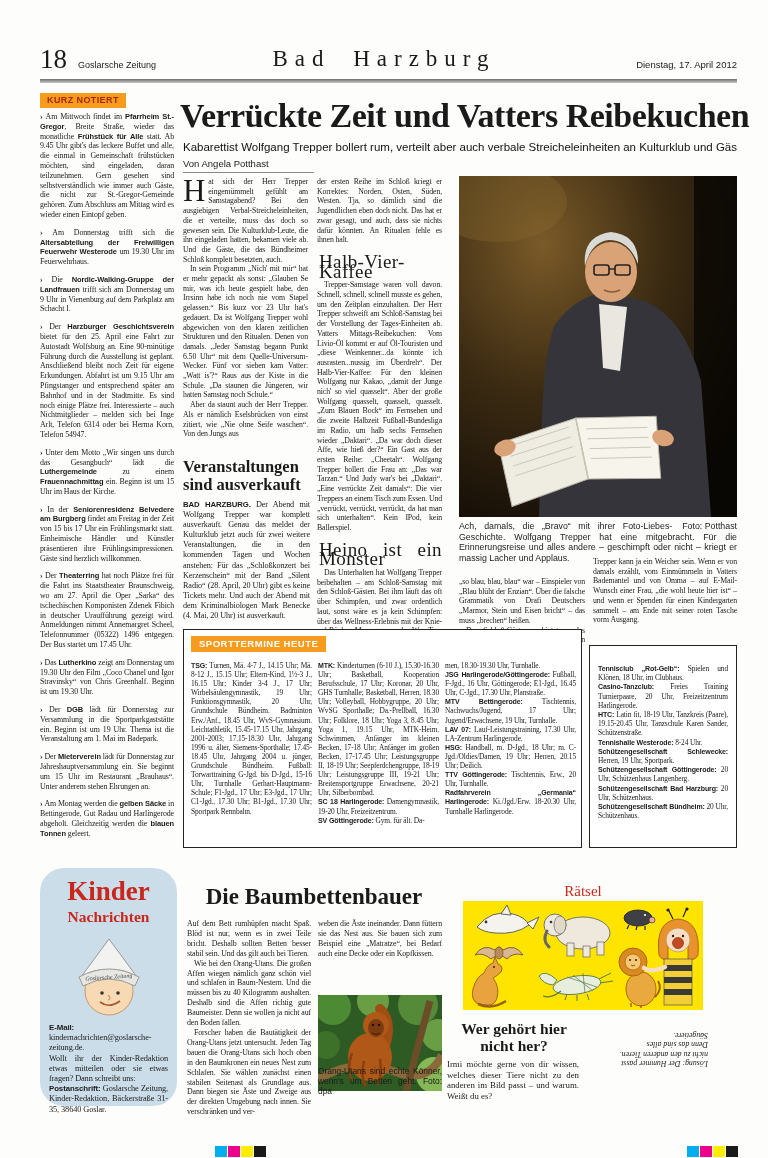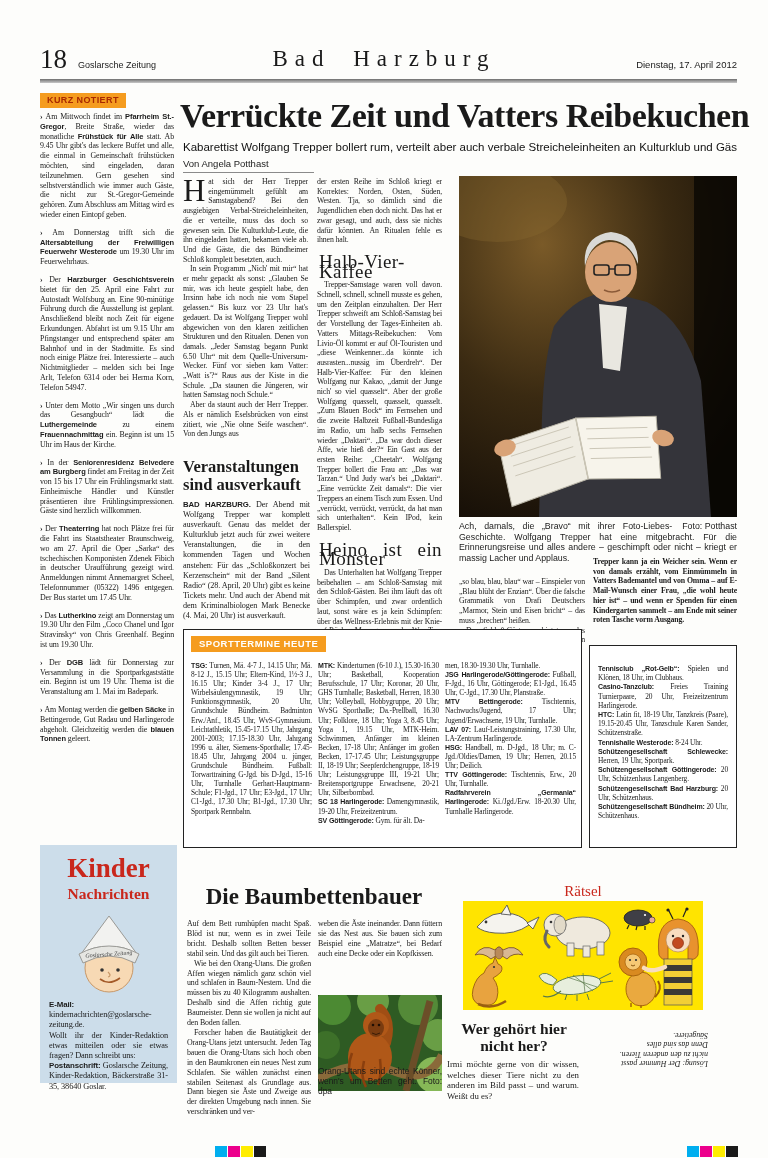--- a/index.html
+++ b/index.html
@@ -115,6 +115,7 @@
 <div class="abs kurz-col just">
   <p>Am Mittwoch findet im <b>Pfarrheim St.-Gregor</b>, Breite Straße, wieder das monatliche <b>Frühstück für Alle</b> statt. Ab 9.45 Uhr gibt's das leckere Buffet und alle, die einmal in Gemeinschaft frühstücken möchten, sind eingeladen, daran teilzunehmen. Gern gesehen sind selbstverständlich wie immer auch Gäste, die nicht zur St.-Gregor-Gemeinde gehören. Zum Abschluss am Mittag wird es wieder einen Eintopf geben.</p>
   <p>Am Donnerstag trifft sich die <b>Altersabteilung der Freiwilligen Feuerwehr Westerode</b> um 19.30 Uhr im Feuerwehrhaus.</p>
+  <p>Die <b>Nordic-Walking-Gruppe der Landfrauen</b> trifft sich am Donnerstag um 9 Uhr in Vienenburg auf dem Parkplatz am Schacht I.</p>
   <p>Der <b>Harzburger Geschichtsverein</b> bietet für den 25. April eine Fahrt zur Autostadt Wolfsburg an. Eine 90-minütige Führung durch die Ausstellung ist geplant. Anschließend bleibt noch Zeit für eigene Erkundungen. Abfahrt ist um 9.15 Uhr am Pfingstanger und entsprechend später am Bahnhof und in der Stadtmitte. Es sind noch einige Plätze frei. Interessierte – auch Nichtmitglieder – melden sich bei Inge Arlt, Telefon 6314 oder bei Herma Korn, Telefon 54947.</p>
   <p>Unter dem Motto „Wir singen uns durch das Gesangbuch“ lädt die <b>Luthergemeinde</b> zu einem <b>Frauennachmittag</b> ein. Beginn ist um 15 Uhr im Haus der Kirche.</p>
   <p>In der <b>Seniorenresidenz Belvedere am Burgberg</b> findet am Freitag in der Zeit von 15 bis 17 Uhr ein Frühlingsmarkt statt. Einheimische Händler und Künstler präsentieren ihre Frühlingsimpressionen. Gäste sind herzlich willkommen.</p>

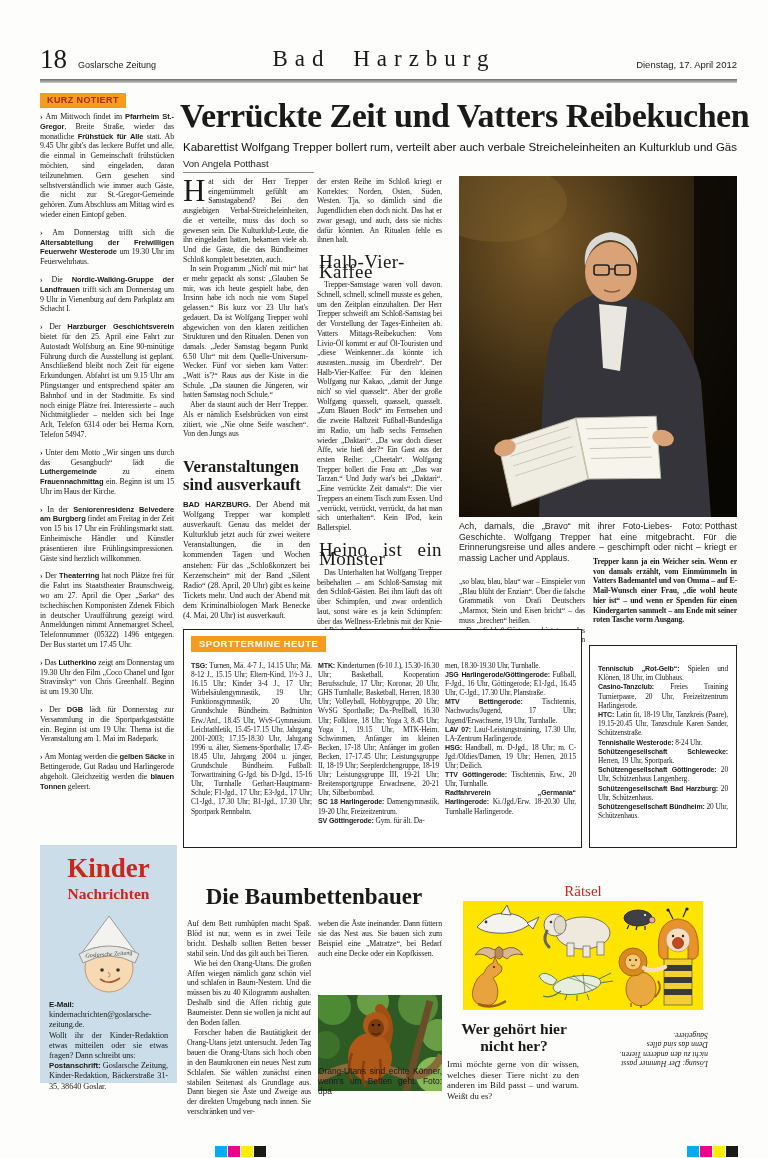--- a/index.html
+++ b/index.html
@@ -42,7 +42,7 @@
   .col1 { left:183px; top:177px; width:125px; height:277px; }
   .col2 { left:317px; top:177px; width:125px; height:452px; }
   .col3 { left:459px; top:577px; width:126px; height:90px; }
-  .col4 { left:593px; top:557px; width:144px; height:90px;font-weight:bold; }
+  .col4 { left:593px; top:557px; width:144px; height:90px; }
   .dropcap { float:left; font-size:31px; line-height:26px; padding:1px 3px 0 0; }
   .subhead { font-size:19px; letter-spacing:.4px; margin:12px 0 4px 2px; font-weight:normal; }
   .mainphoto { left:459px; top:176px; width:278px; height:341px; background:#120c06; }

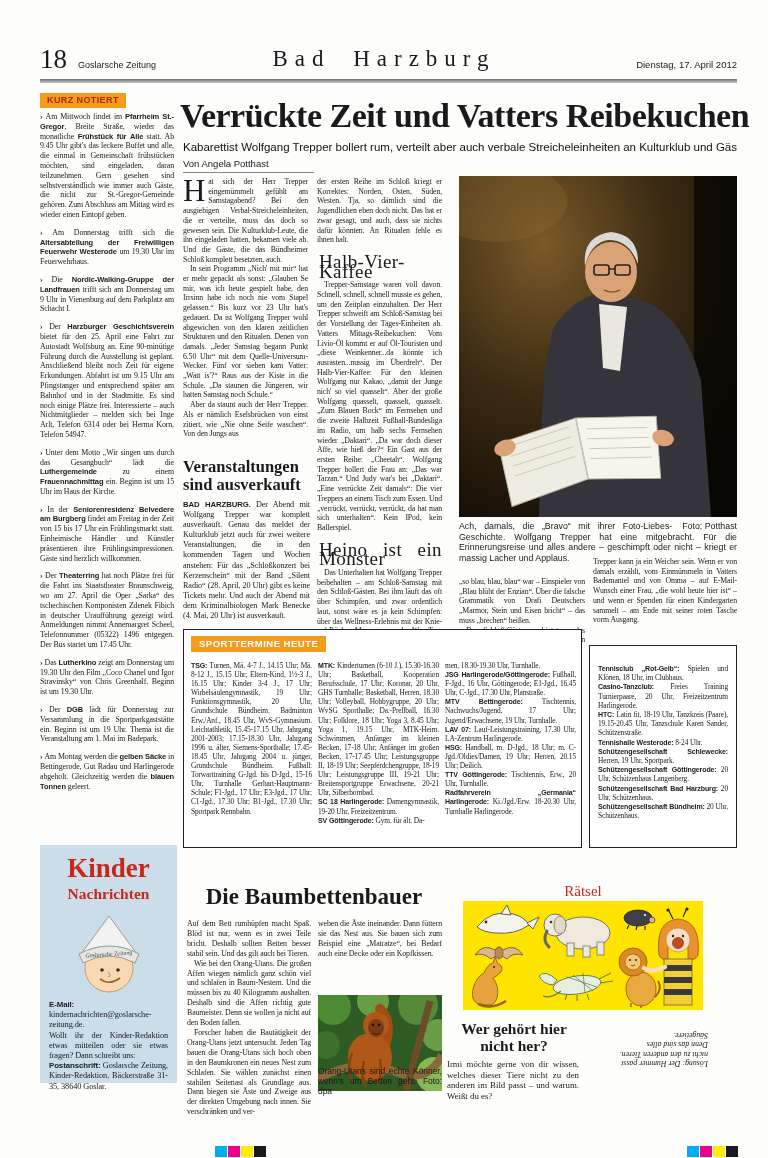--- a/index.html
+++ b/index.html
@@ -122,6 +122,7 @@
   <p>Der <b>Theaterring</b> hat noch Plätze frei für die Fahrt ins Staatstheater Braunschweig, wo am 27. April die Oper „Sarka“ des tschechischen Komponisten Zdenek Fibich in deutscher Uraufführung gezeigt wird. Anmeldungen nimmt Annemargret Scheel, Telefonnummer (05322) 1496 entgegen. Der Bus startet um 17.45 Uhr.</p>
   <p>Das <b>Lutherkino</b> zeigt am Donnerstag um 19.30 Uhr den Film „Coco Chanel und Igor Stravinsky“ von Chris Greenhalf. Beginn ist um 19.30 Uhr.</p>
   <p>Der <b>DGB</b> lädt für Donnerstag zur Versammlung in die Sportparkgaststätte ein. Beginn ist um 19 Uhr. Thema ist die Veranstaltung am 1. Mai im Badepark.</p>
+  <p>Der <b>Mieterverein</b> lädt für Donnerstag zur Jahreshauptversammlung ein. Sie beginnt um 15 Uhr im Restaurant „Brauhaus“. Unter anderem stehen Ehrungen an.</p>
   <p>Am Montag werden die <b>gelben Säcke</b> in Bettingerode, Gut Radau und Harlingerode abgeholt. Gleichzeitig werden die <b>blauen Tonnen</b> geleert.</p>
 </div>
 

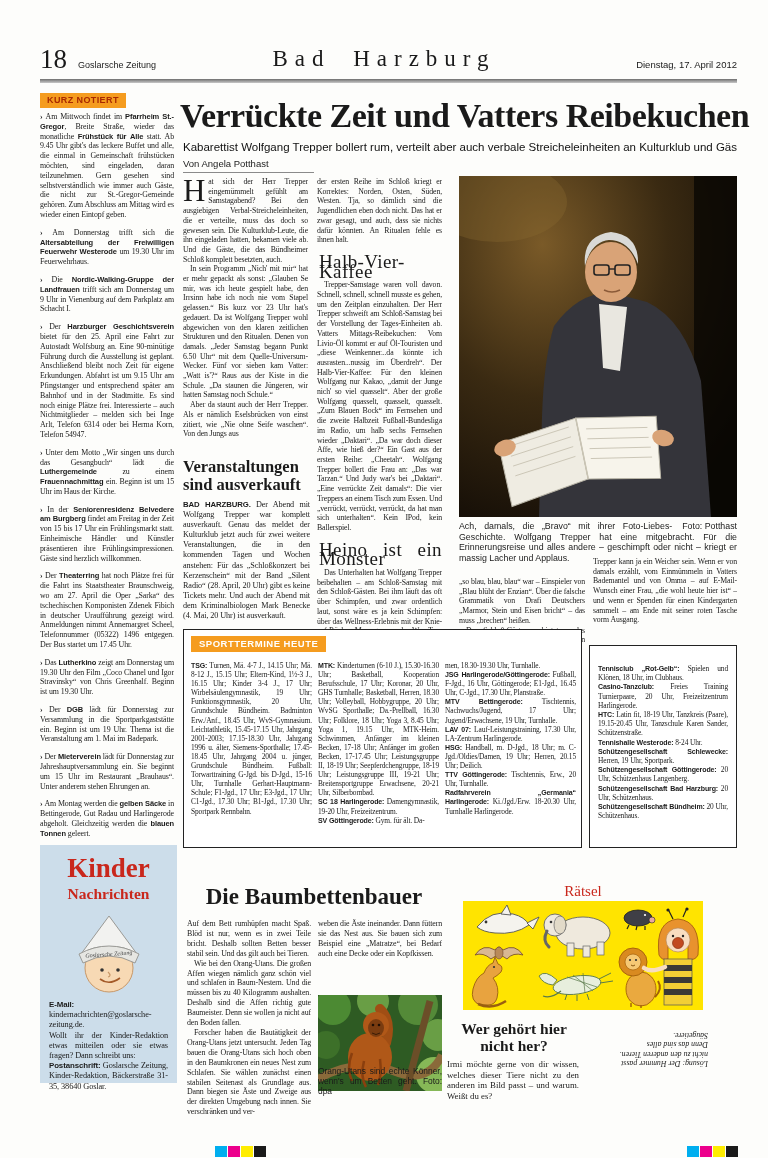--- a/index.html
+++ b/index.html
@@ -71,7 +71,7 @@
   .clubsbox p { margin:0; }
 
   
-  .kinderbox { left:40px; top:845px; width:137px; height:238px; background:#CCDDEA; padding-top:8px; }
+  .kinderbox { left:40px; top:868px; width:137px; height:238px; background:#CCDDEA; padding-top:8px;border-radius:24px; }
   .kinder-t1 { text-align:center; font-size:27px; font-weight:bold; color:#C9271C; }
   .kinder-t2 { text-align:center; font-size:15.5px; font-weight:bold; color:#C9271C; margin-top:1px; }
   .mascot { display:block; margin:7px auto 4px; }

